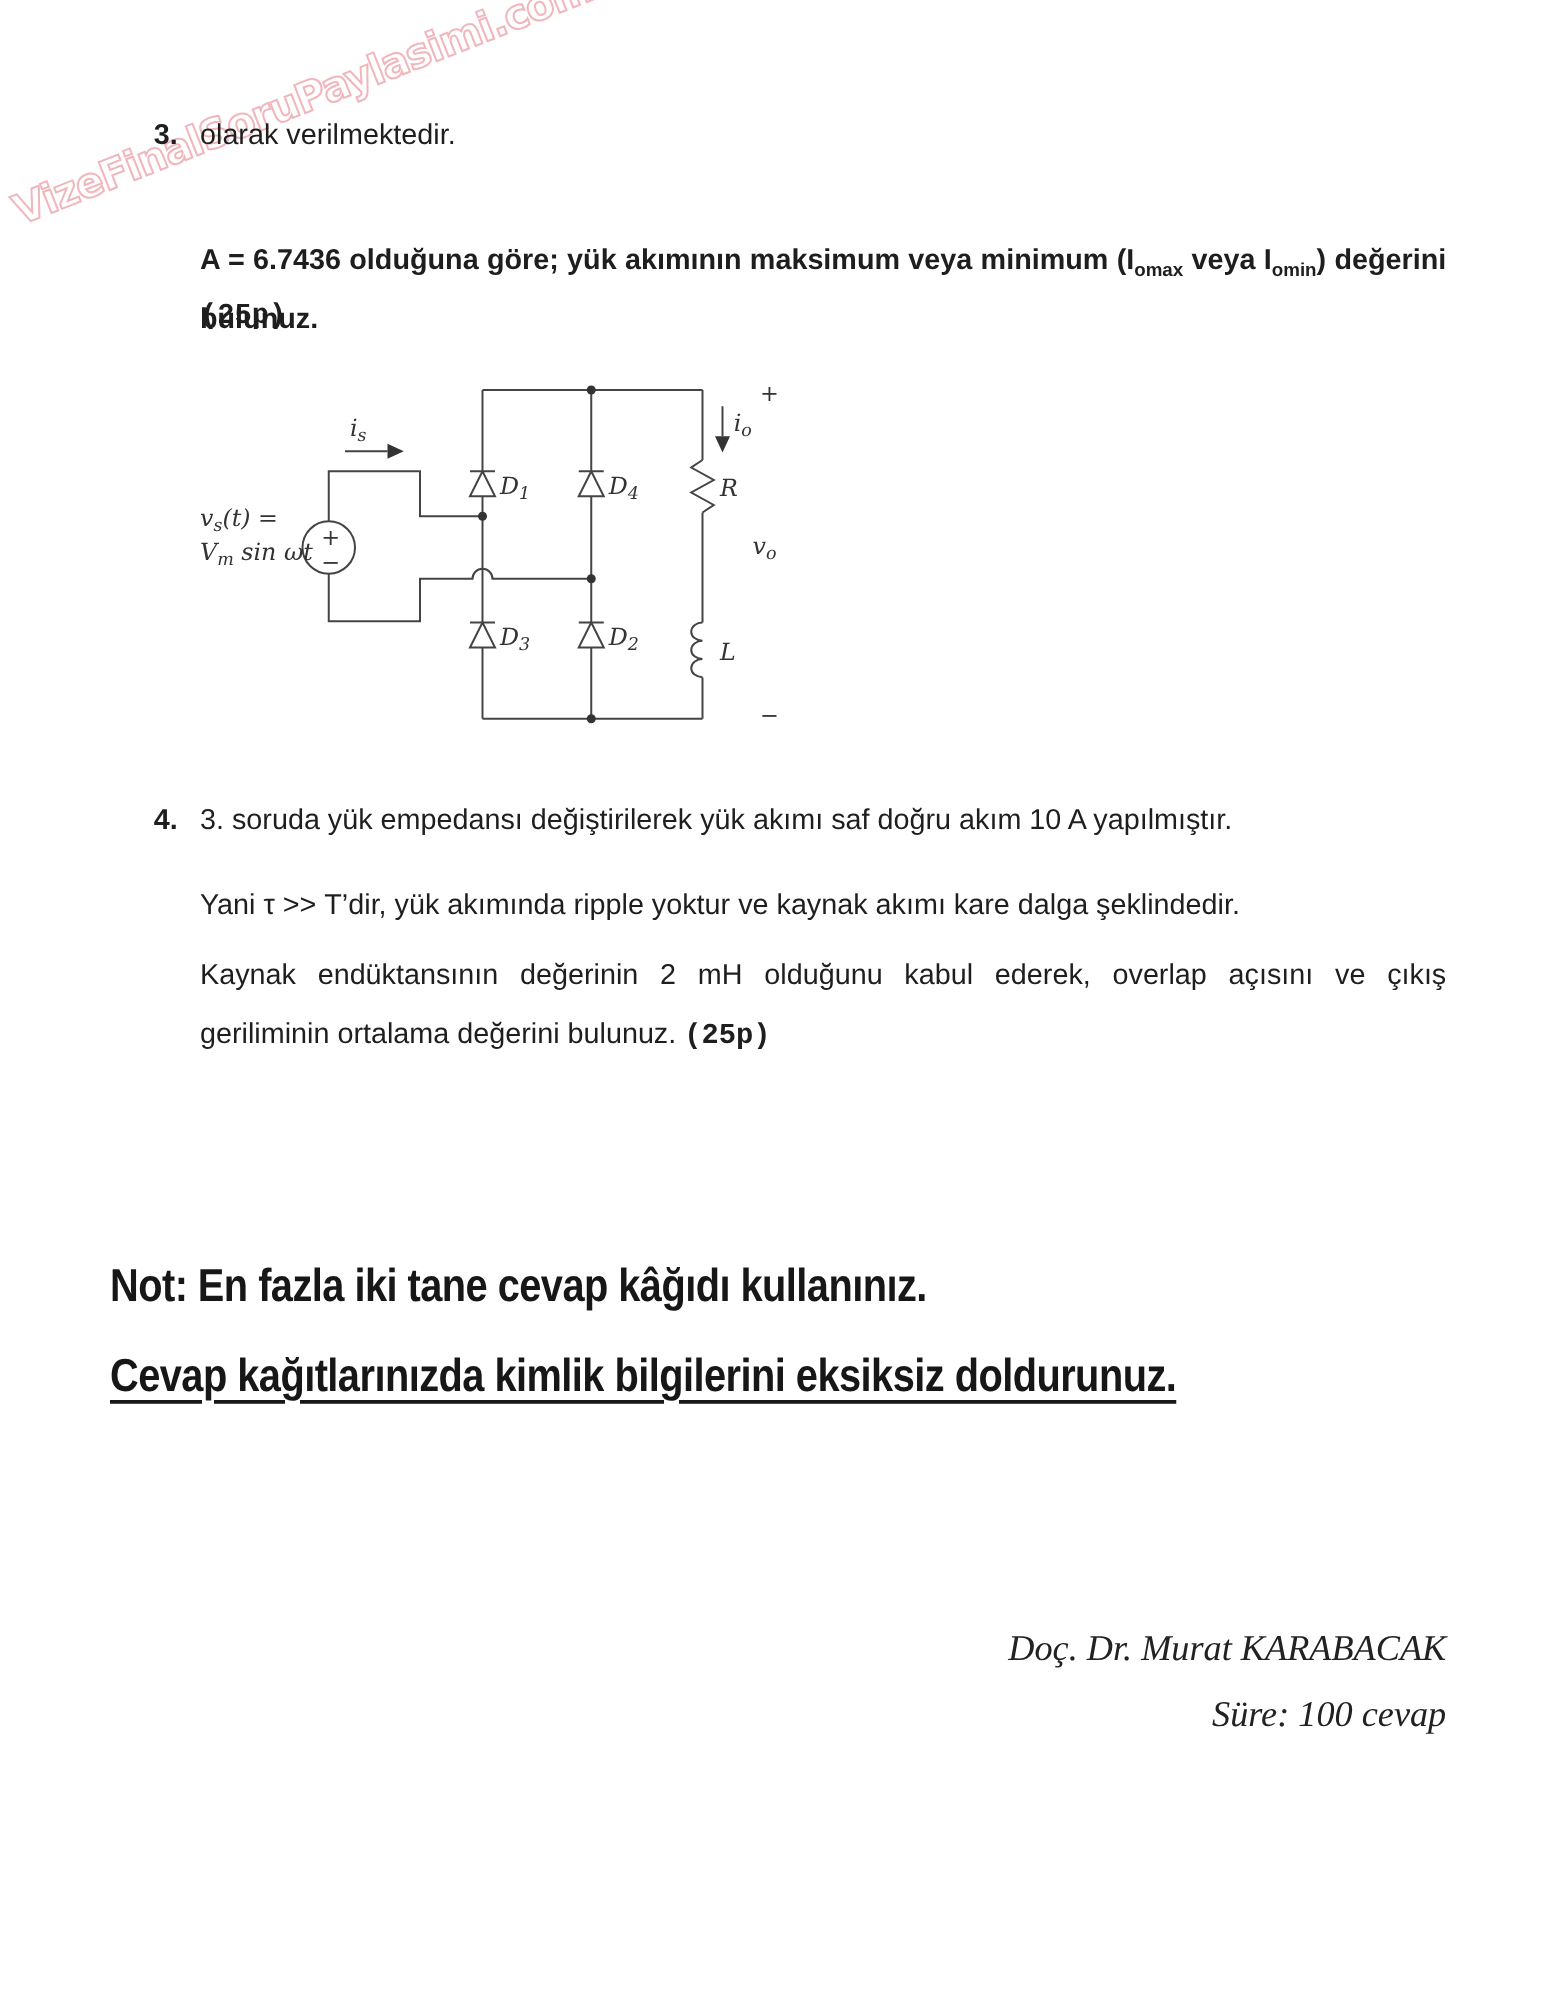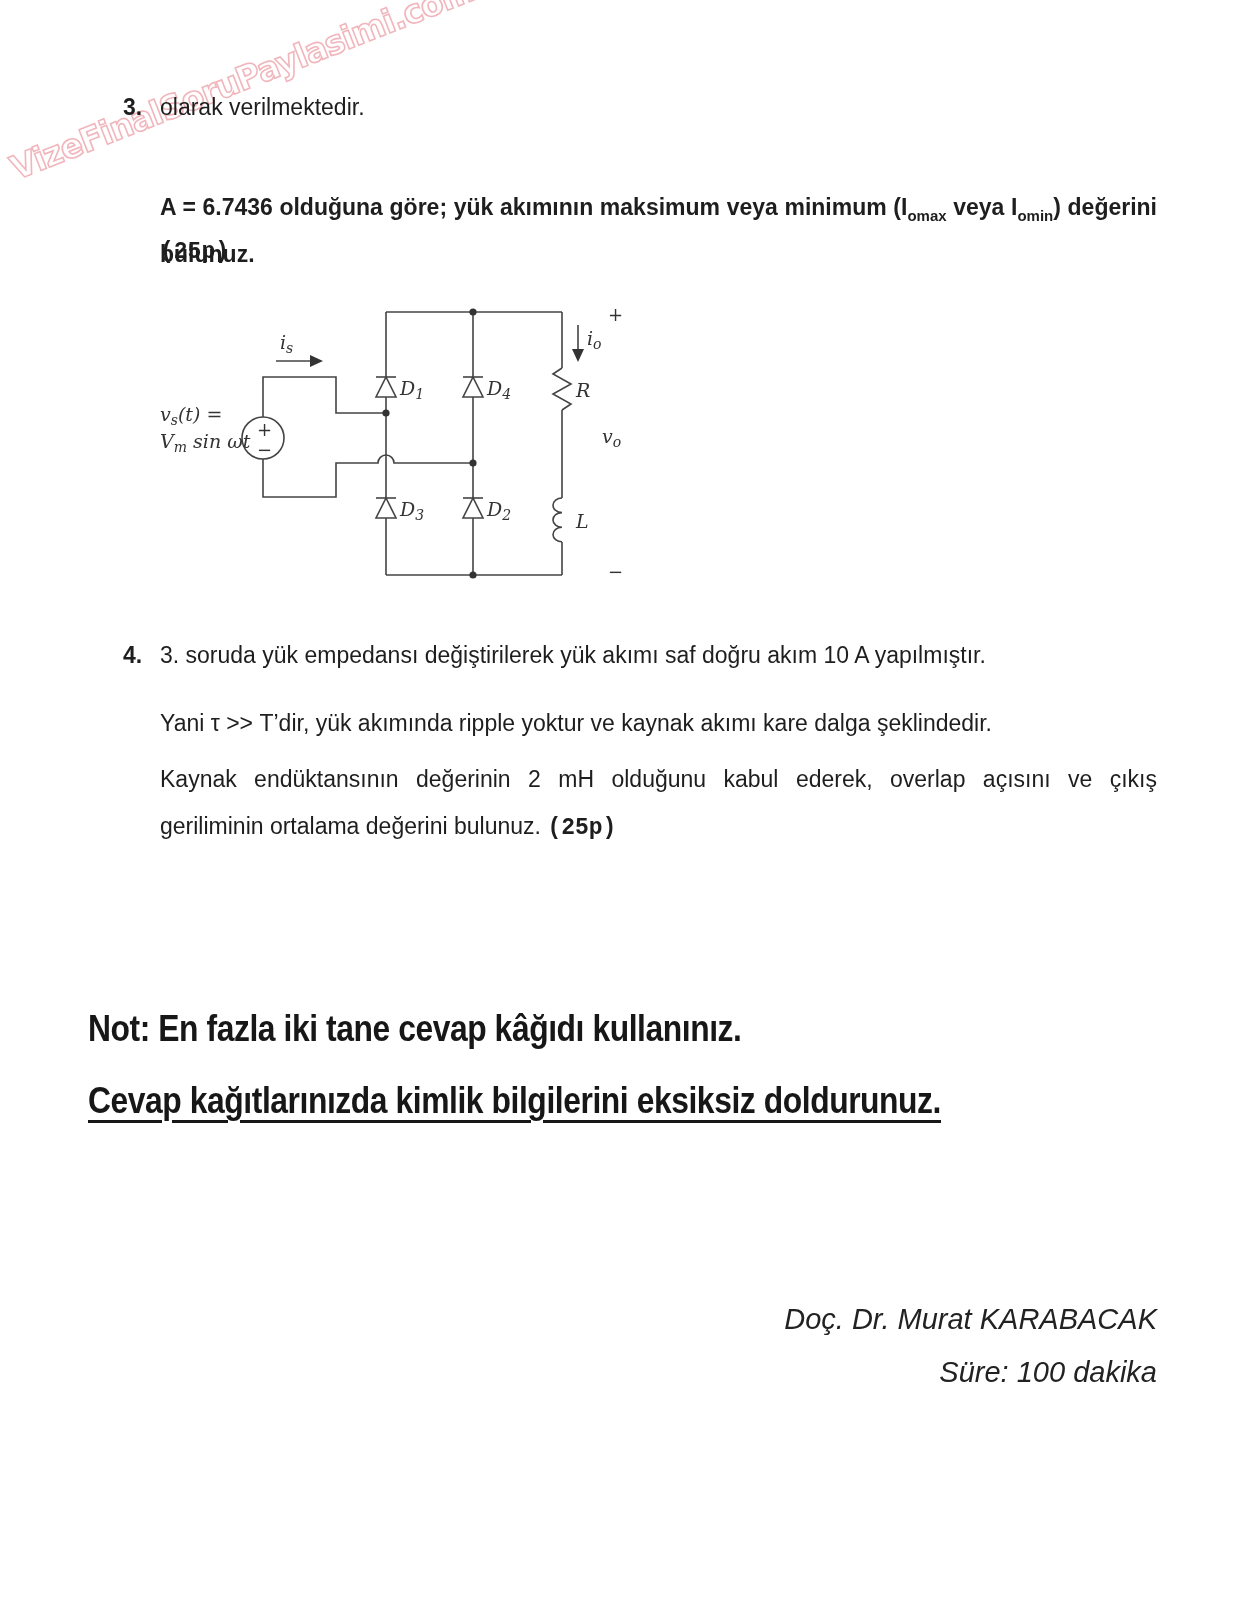--- a/index.html
+++ b/index.html
@@ -45,7 +45,7 @@
   
   .signature{
     left:457px;top:1293px;width:700px;text-align:right;
-    font-family:Liberation Sans, sans-serif;font-style:italic;
+    font-family:Liberation Serif, serif;font-style:italic;
     font-size:29px;color:#222;z-index:2;
   }
   .signature .sigline{line-height:53px;}

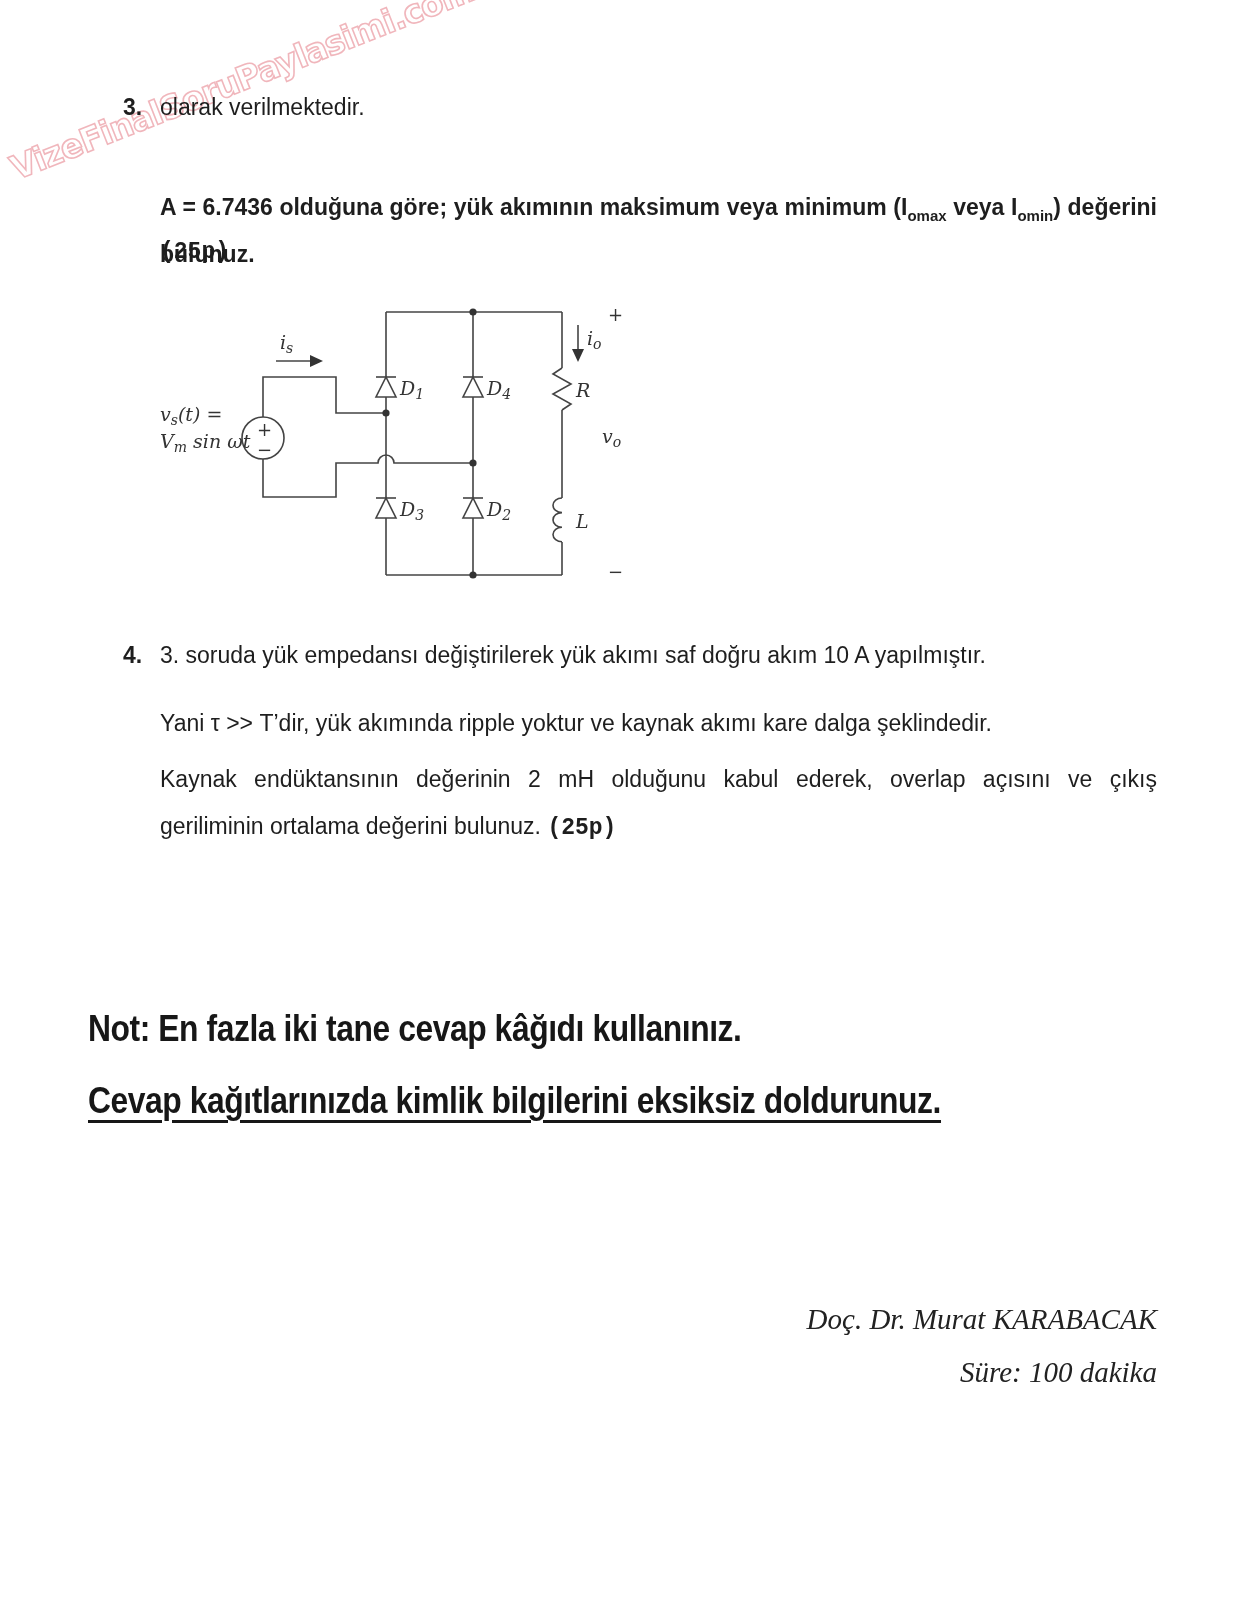--- a/index.html
+++ b/index.html
@@ -160,7 +160,7 @@
 
 <div class="abs signature">
   <div class="sigline">Doç. Dr. Murat KARABACAK</div>
-  <div class="sigline">Süre: 100 dakika</div>
+  <div class="sigline">Süre: 100 cevap</div>
 </div>
 
 </body></html>

